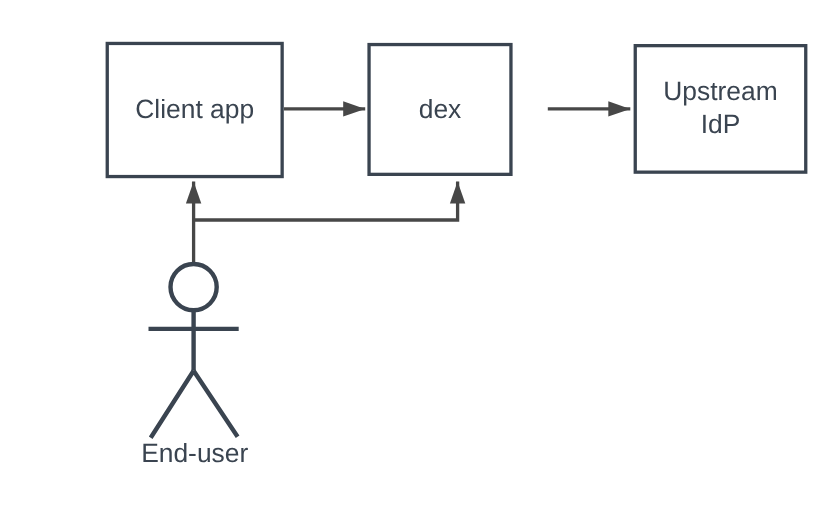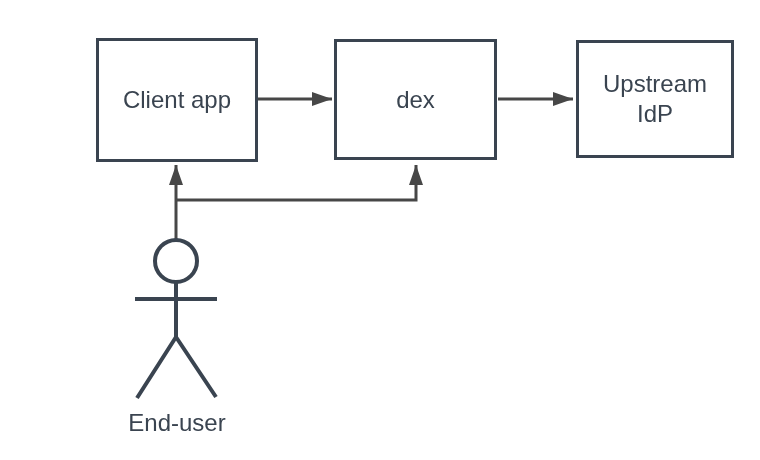--- a/index.html
+++ b/index.html
@@ -53,7 +53,7 @@
     text-align: center;
   }
   .node-client { left: 80px;  top: 38px; width: 162px; height: 124px; }
-  .node-dex    { left: 318px; top: 39px; width: 163px; height: 121px; }
+  .node-dex    { left: 318px; top: 39px; width: 132px; height: 121px; }
   .node-idp    { left: 560px; top: 40px; width: 158px; height: 118px; }
   .actor-label {
     position: absolute;

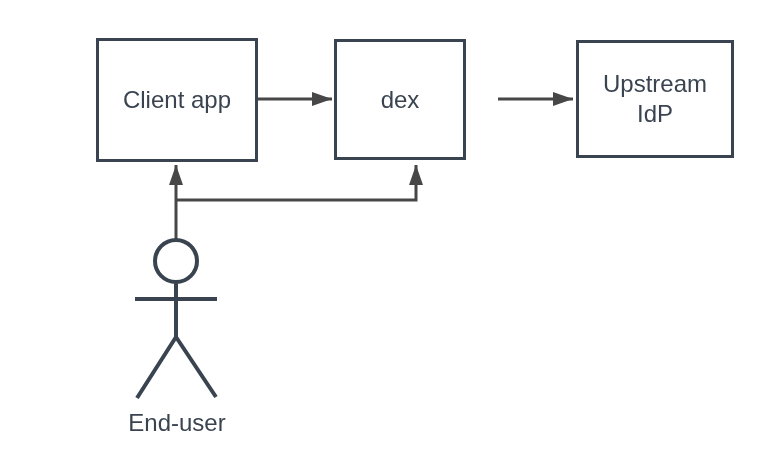--- a/index.html
+++ b/index.html
@@ -58,7 +58,7 @@
   .actor-label {
     position: absolute;
     left: 101px;
-    top: 409px;
+    top: 399px;
     width: 120px;
     text-align: center;
     font-size: 24px;

